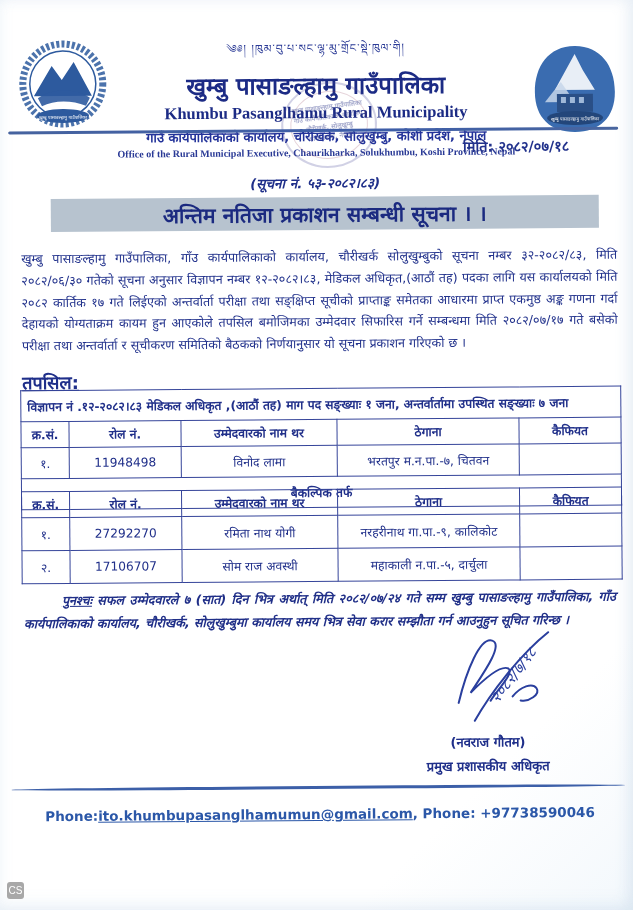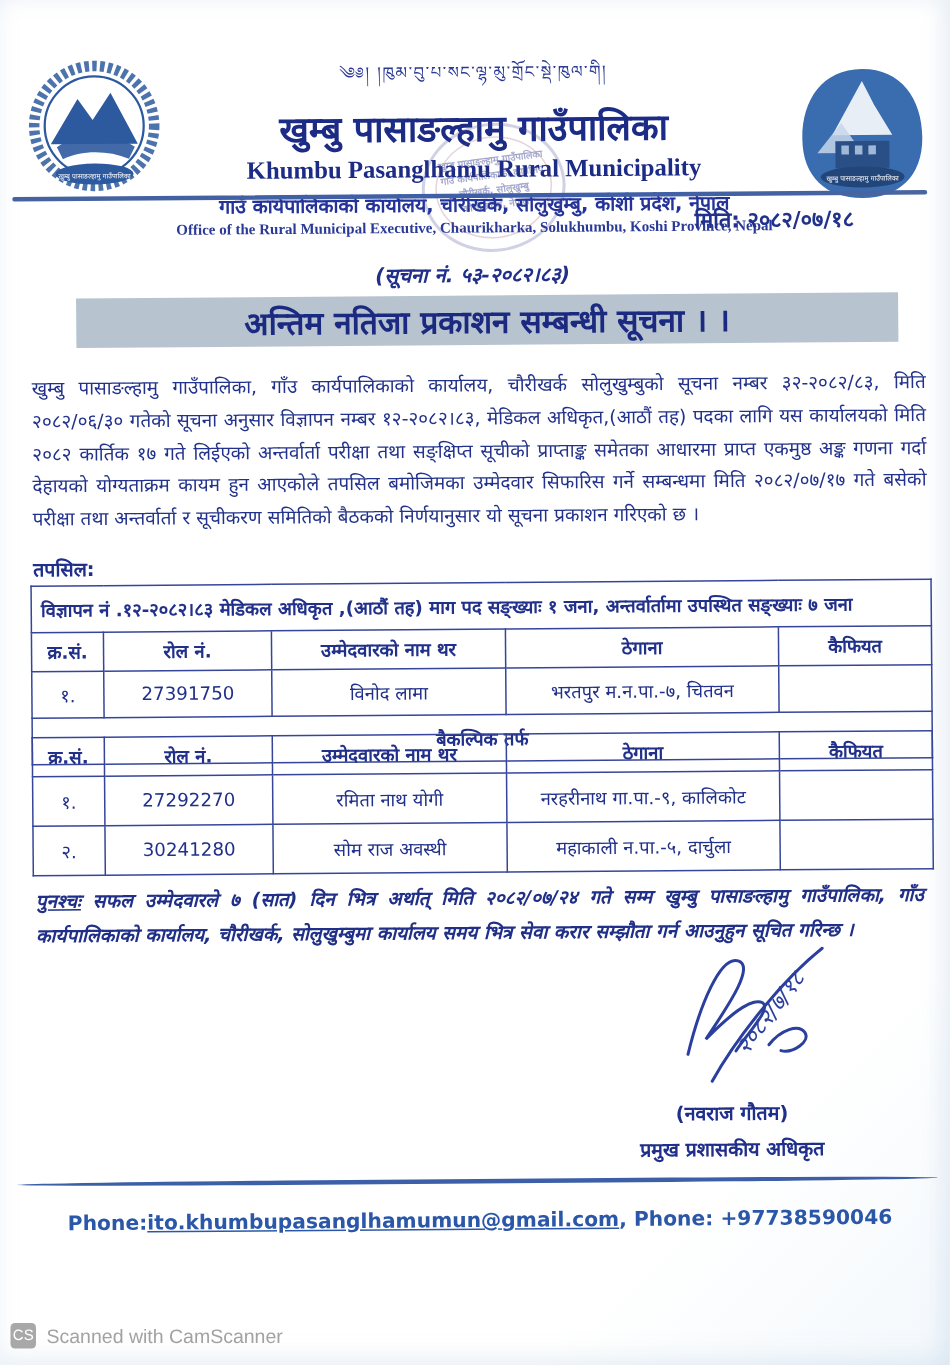--- a/index.html
+++ b/index.html
@@ -44,8 +44,8 @@
   
   .body-par{position:absolute;left:22px;top:246px;width:596px;
     font-size:12.6px;line-height:1.73;text-align:justify;color:#22328c;font-weight:500;}
-  .tapsil{position:absolute;left:22px;top:368px;font-size:13px;font-weight:bold;
-    color:#1f2f8a;}
+  .tapsil{position:absolute;left:22px;top:368px;font-size:18px;font-weight:bold;
+    color:#1f2f8a;text-decoration:underline;}
 
   
   table{border-collapse:collapse;table-layout:fixed;}

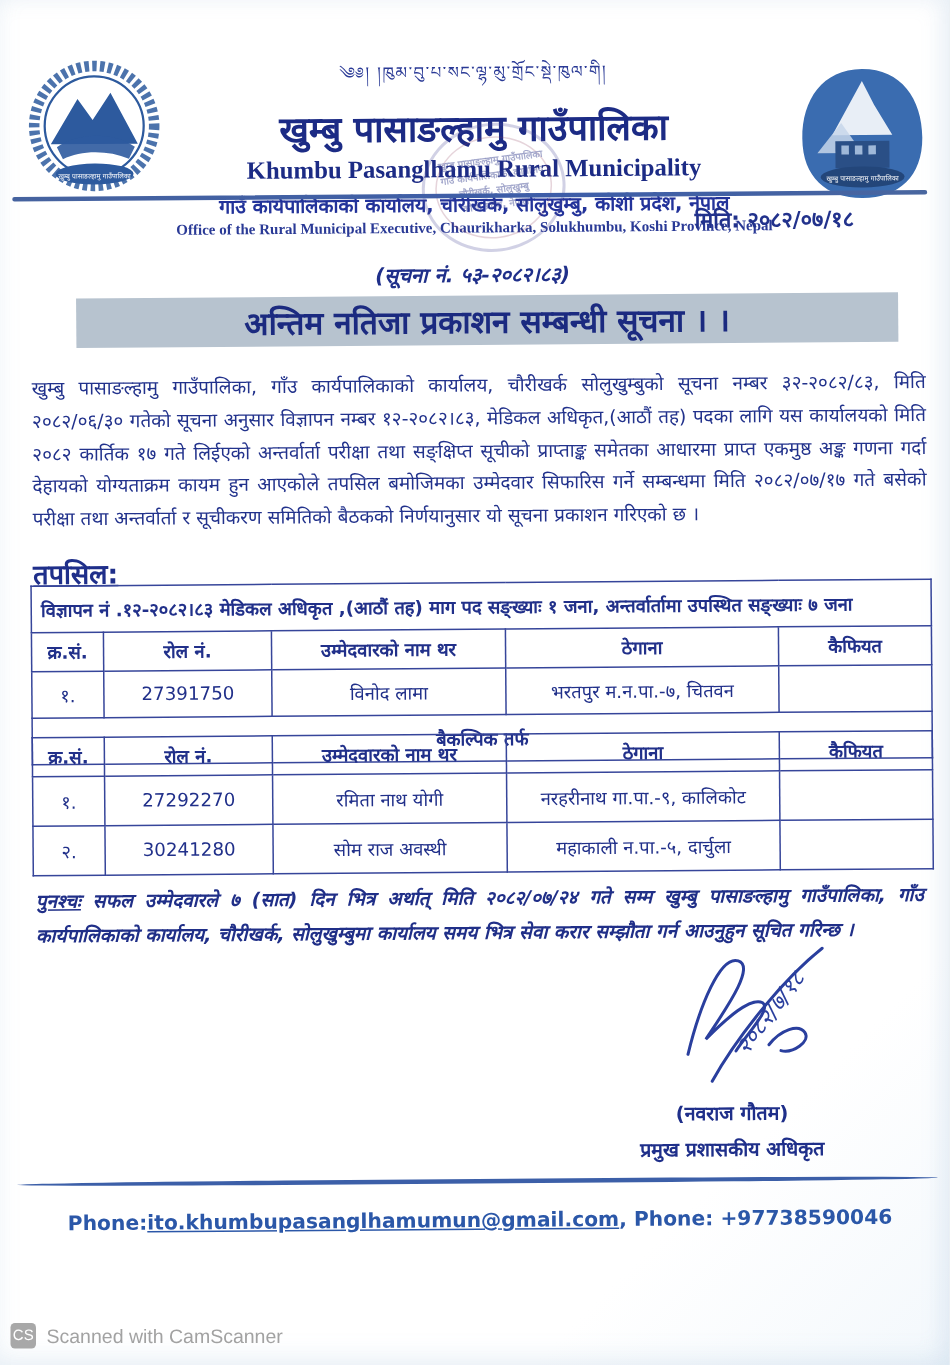--- a/index.html
+++ b/index.html
@@ -170,7 +170,7 @@
         </tr>
         <tr>
           <td>१.</td>
-          <td>27391750</td>
+          <td>11948498</td>
           <td>विनोद लामा</td>
           <td>भरतपुर म.न.पा.-७, चितवन</td>
           <td></td>

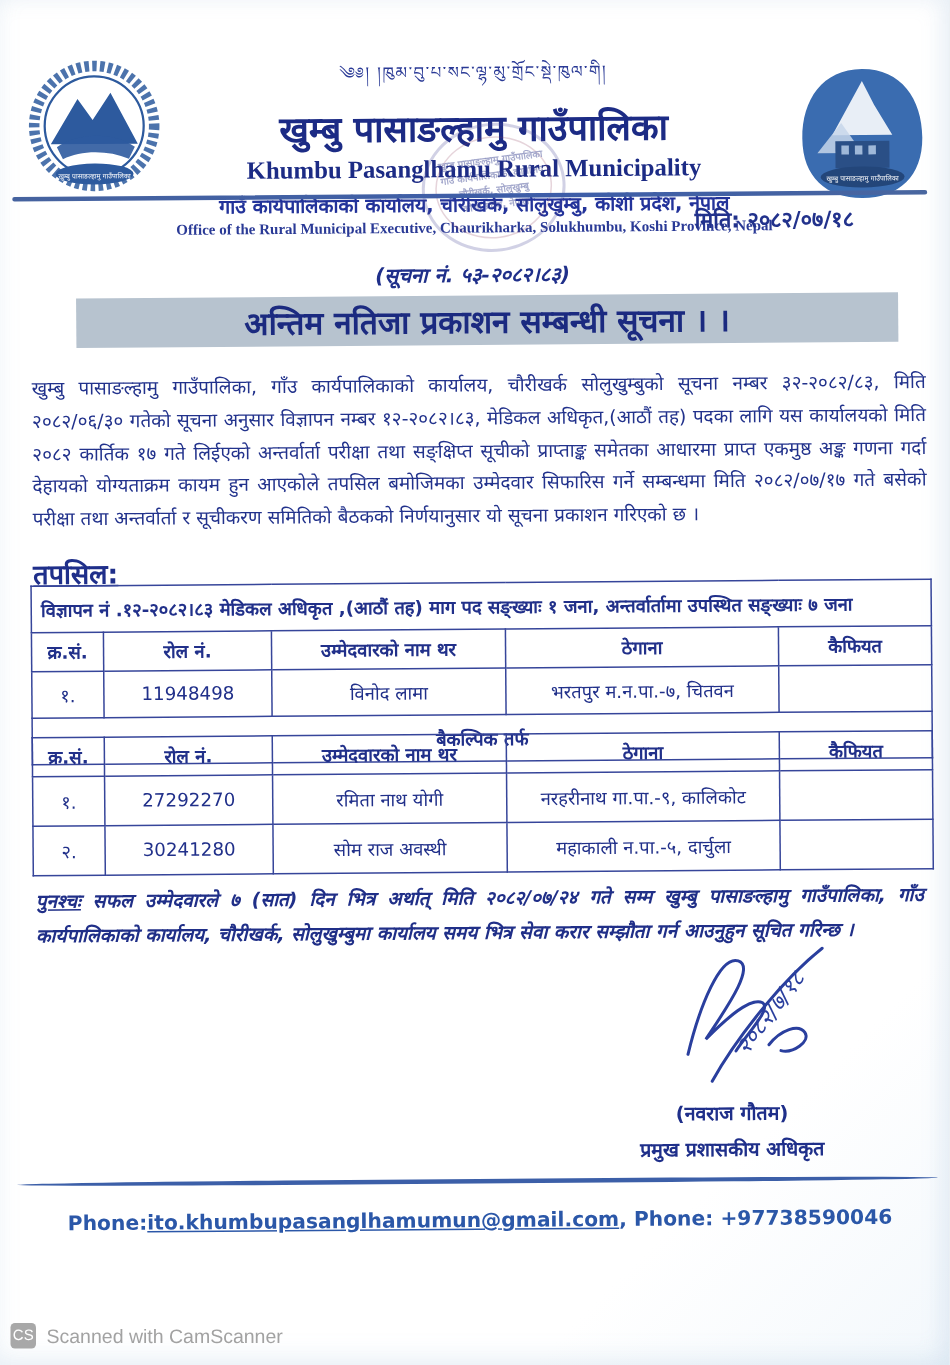--- a/index.html
+++ b/index.html
@@ -206,7 +206,7 @@
         </tr>
         <tr>
           <td>२.</td>
-          <td>30241280</td>
+          <td>17106707</td>
           <td>सोम राज अवस्थी</td>
           <td>महाकाली न.पा.-५, दार्चुला</td>
           <td></td>

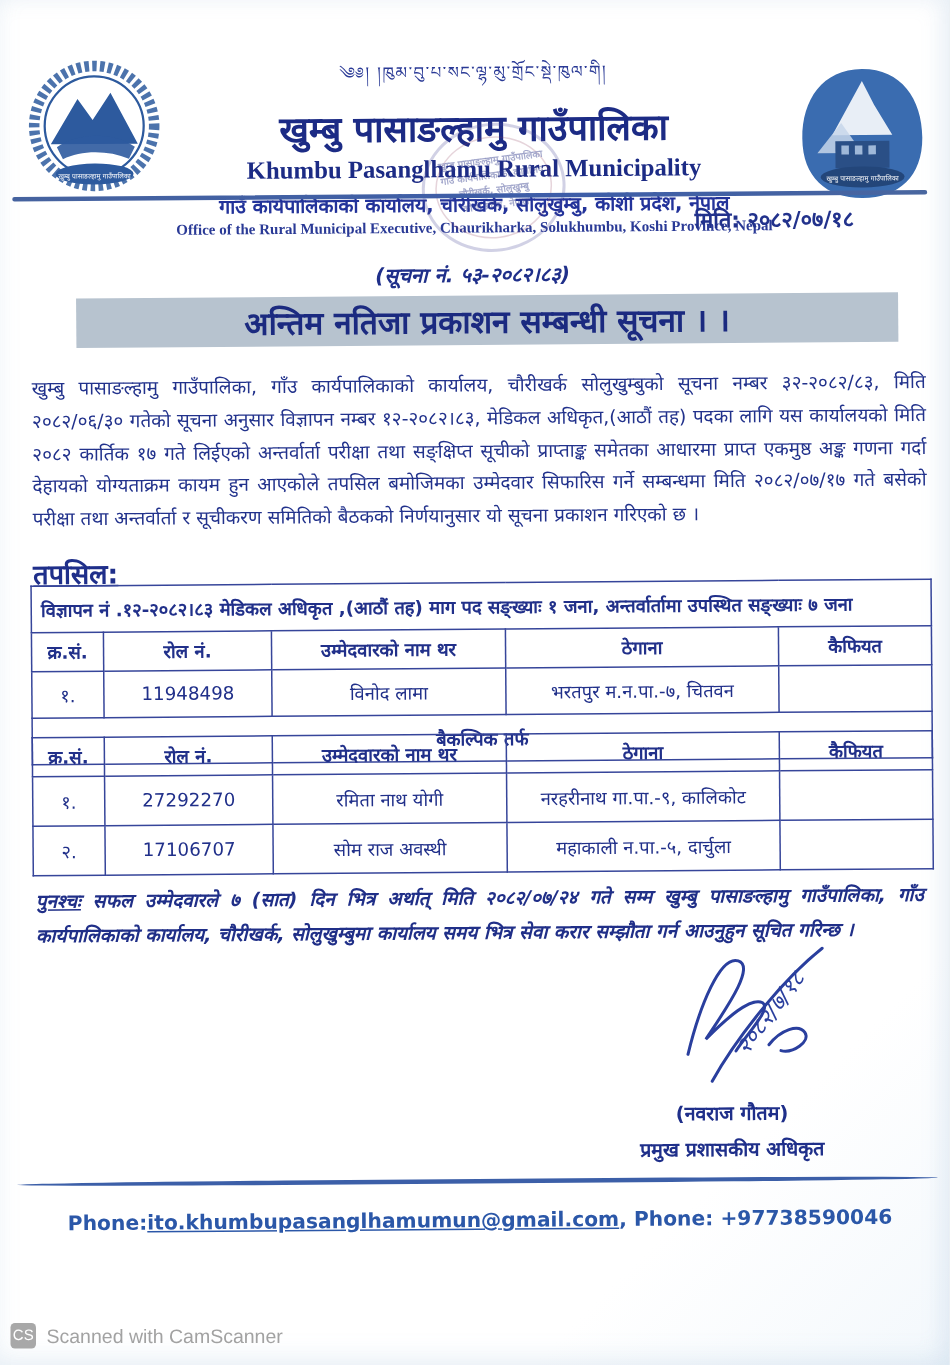--- a/index.html
+++ b/index.html
@@ -64,7 +64,7 @@
   
   .postscript{position:absolute;left:22px;top:588px;width:592px;
     font-size:12.6px;line-height:1.8;font-weight:bold;font-style:italic;color:#202f88;text-align:justify;}
-  .postscript .ps-label{text-decoration:underline;}
+  .postscript .ps-label{text-decoration:underline;margin-left:38px;}
   .sig-block{position:absolute;left:360px;top:632px;width:250px;text-align:center;}
   .sig-art{position:relative;width:250px;height:100px;}
   .sig-date{position:absolute;left:118px;top:34px;transform:rotate(-52deg);

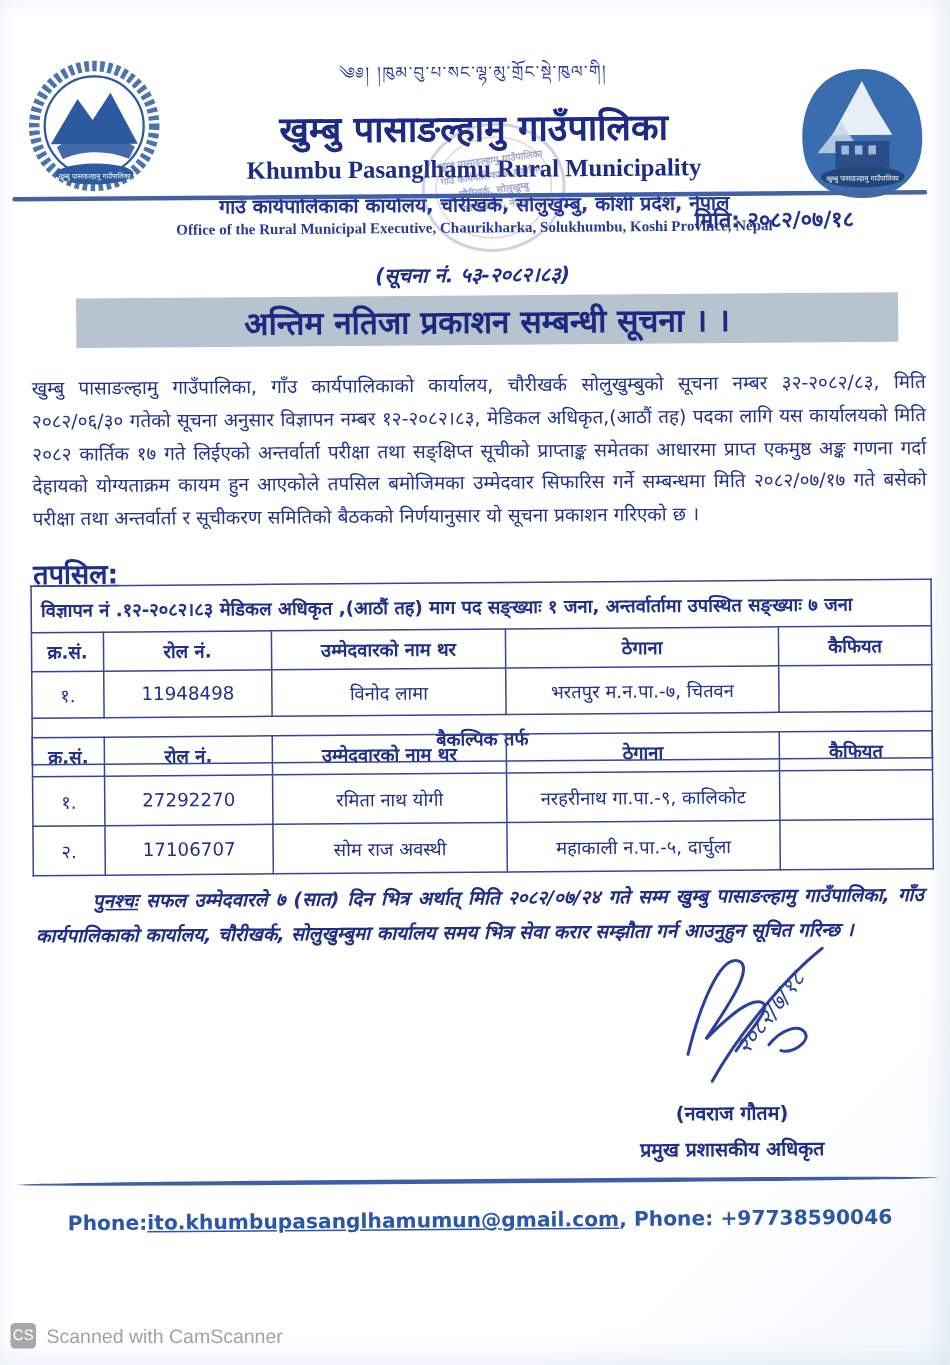--- a/index.html
+++ b/index.html
@@ -238,7 +238,6 @@
 
   <div class="cam">
     <div class="cs-badge">CS</div>
-    <div class="cs-text">Scanned with CamScanner</div>
   </div>
 </div>
 

